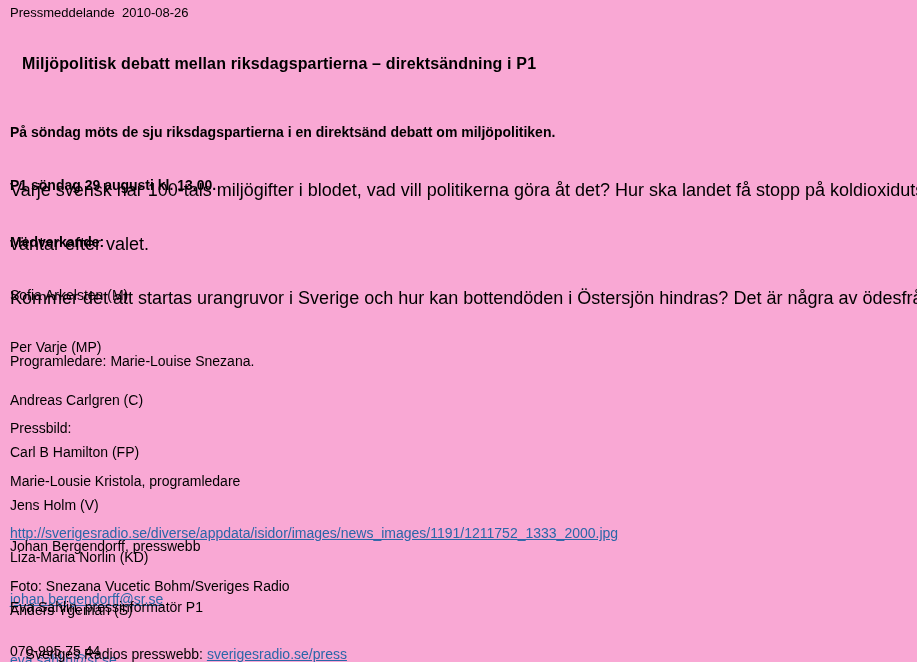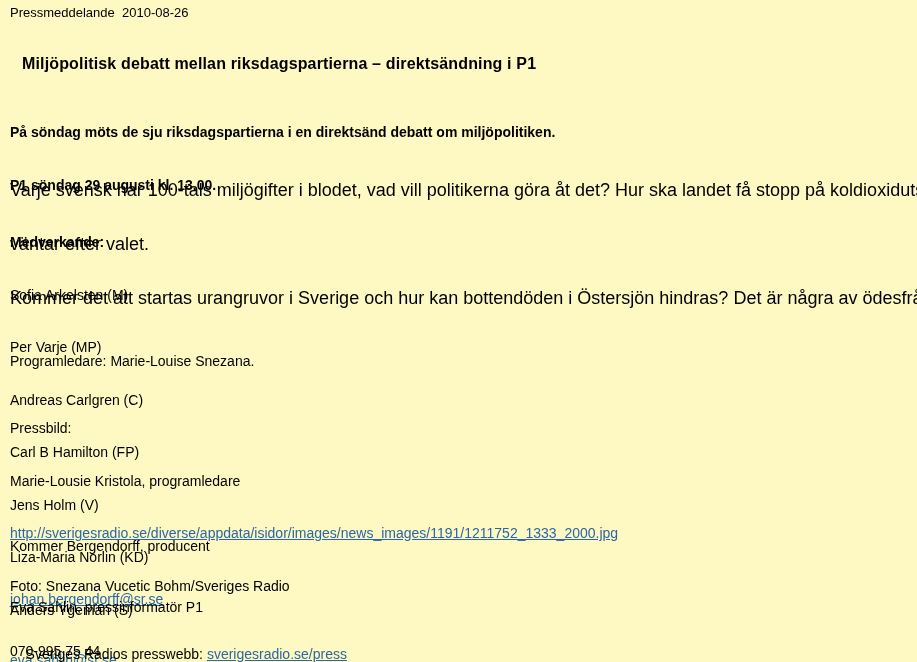--- a/index.html
+++ b/index.html
@@ -11,7 +11,7 @@
     position: relative;
     width: 917px;
     height: 662px;
-    background: #fef9c3;
+    background: #f9a8d4;
     font-family: "Liberation Sans", "DejaVu Sans", sans-serif;
     color: #000000;
     overflow: hidden;

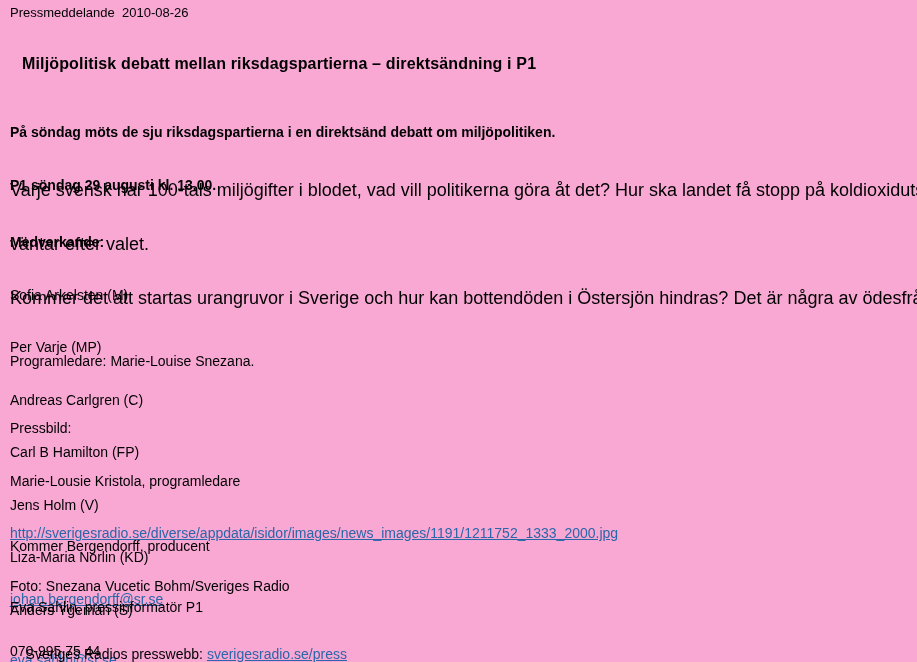--- a/index.html
+++ b/index.html
@@ -134,7 +134,7 @@
 
 
   <div class="abs contact-1">
-    <div class="line">Kommer Bergendorff, producent</div>
+    <div class="line">Johan Bergendorff, presswebb</div>
     <div class="line"><a class="link">johan.bergendorff@sr.se</a></div>
     <div class="line">070-995 75 44</div>
   </div>

